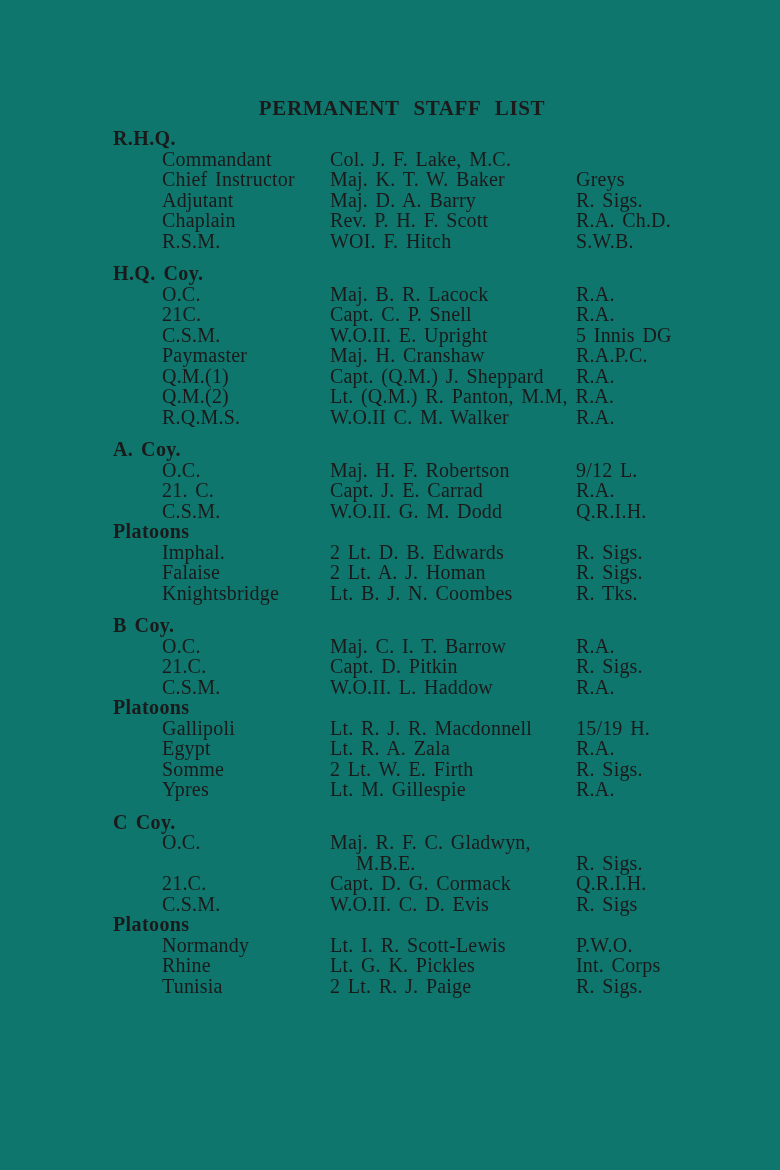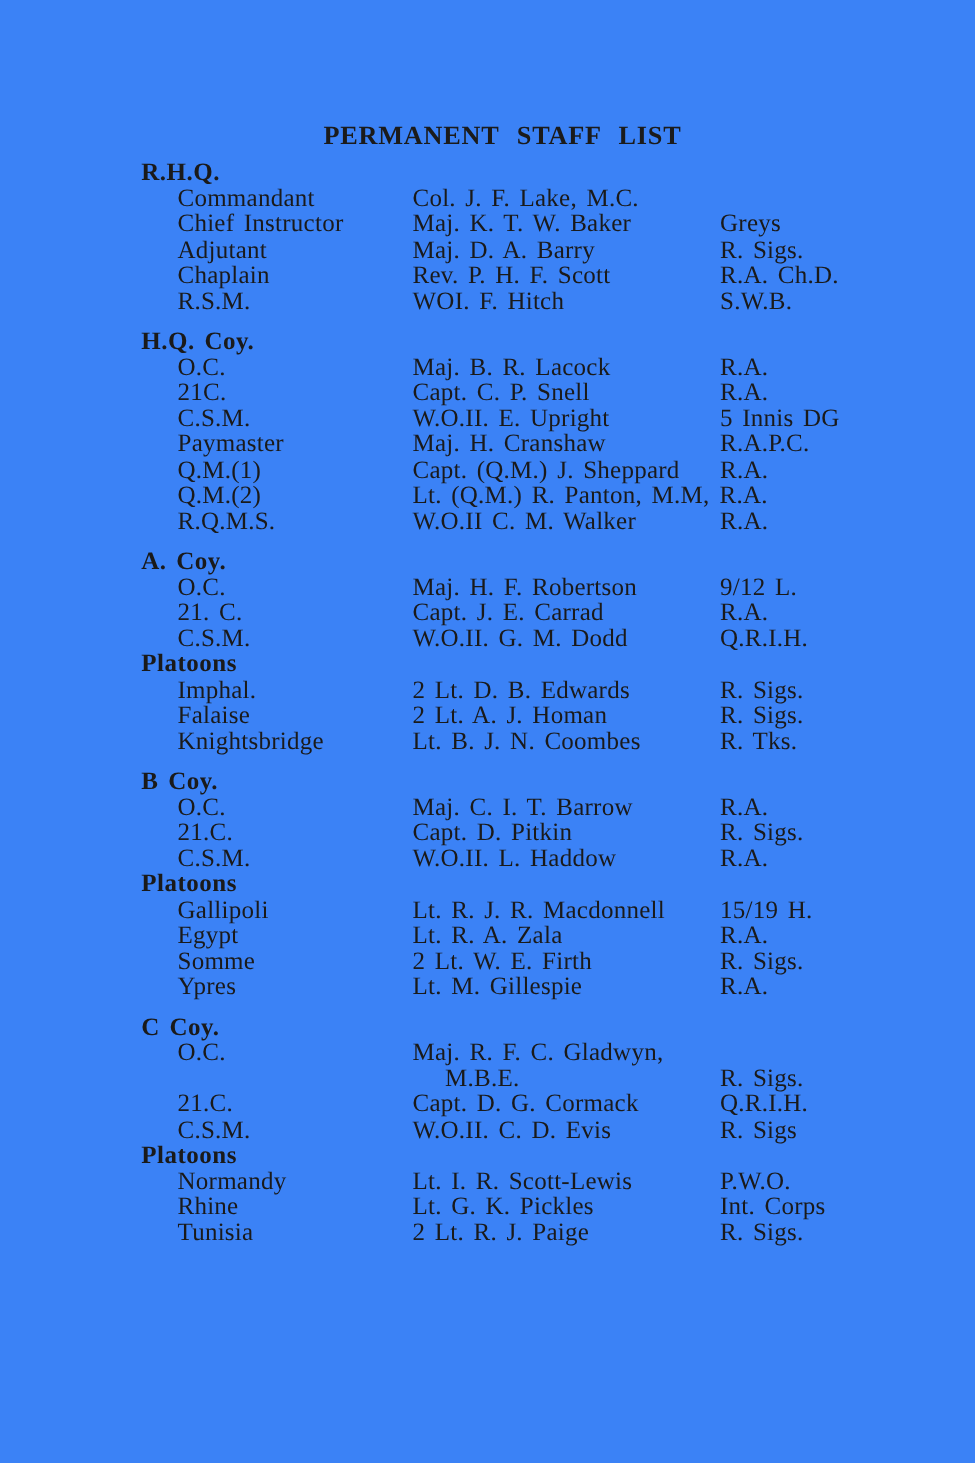--- a/index.html
+++ b/index.html
@@ -11,7 +11,7 @@
   .page {
     position: relative;
     width: 780px; height: 1170px;
-    background: #3b82f6;
+    background: #0f766e;
     color: #1a1a1a;
     overflow: hidden;
   }

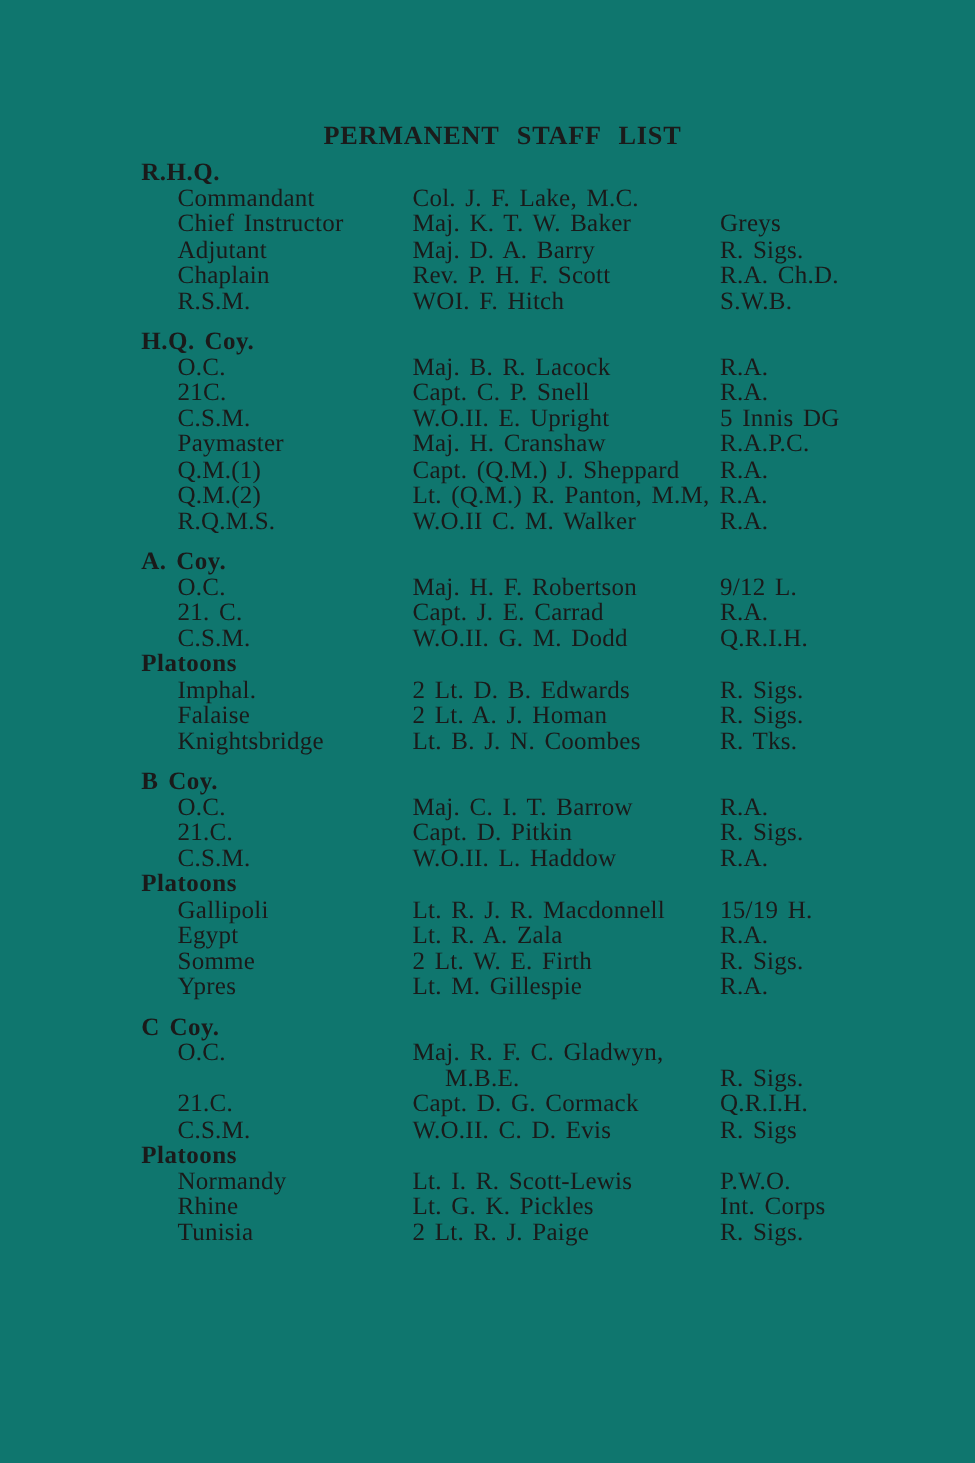--- a/index.html
+++ b/index.html
@@ -42,7 +42,7 @@
   }
   .cell { position: absolute; top: 0; white-space: nowrap; }
   .head { left: 113px; font-weight: bold; letter-spacing: 0.4px; }
-  .role { left: 142px; }
+  .role { left: 162px; }
   .role.indent { left: 173px; }
   .name { left: 330px; }
   .name.indent { left: 356px; }

